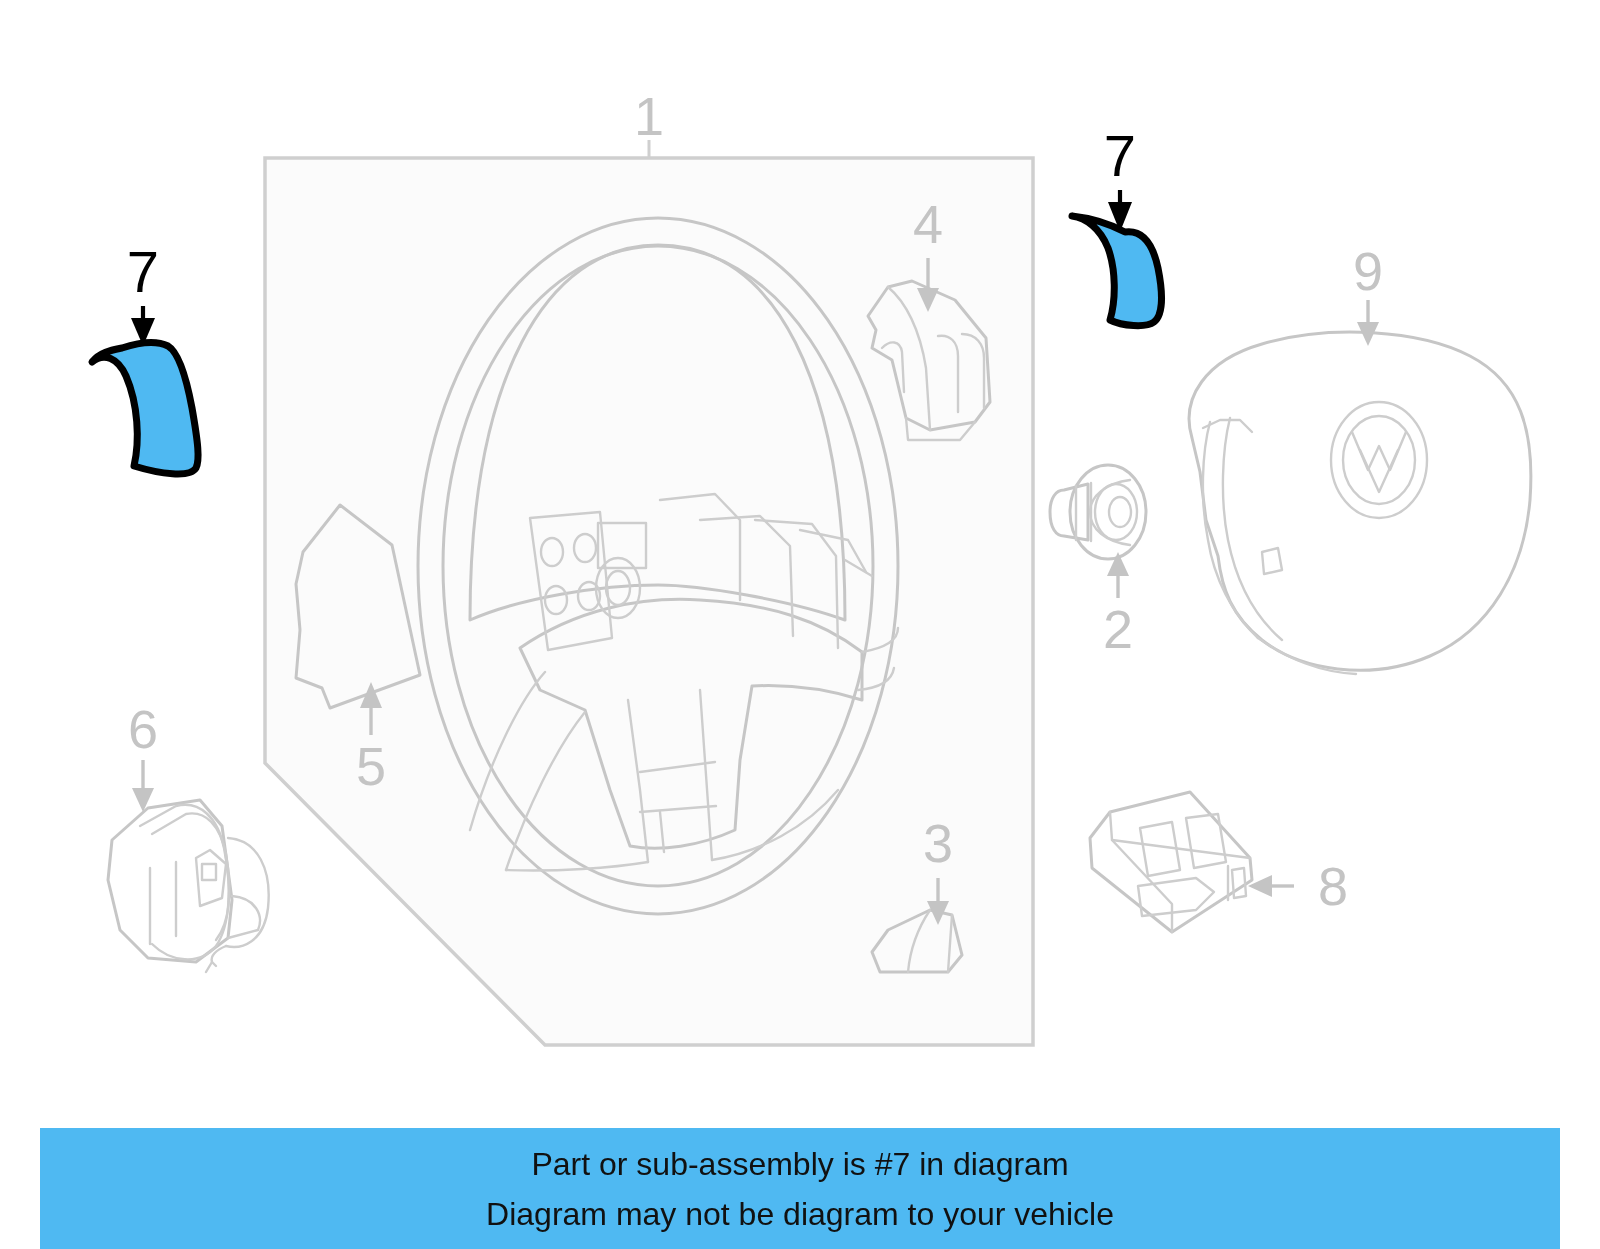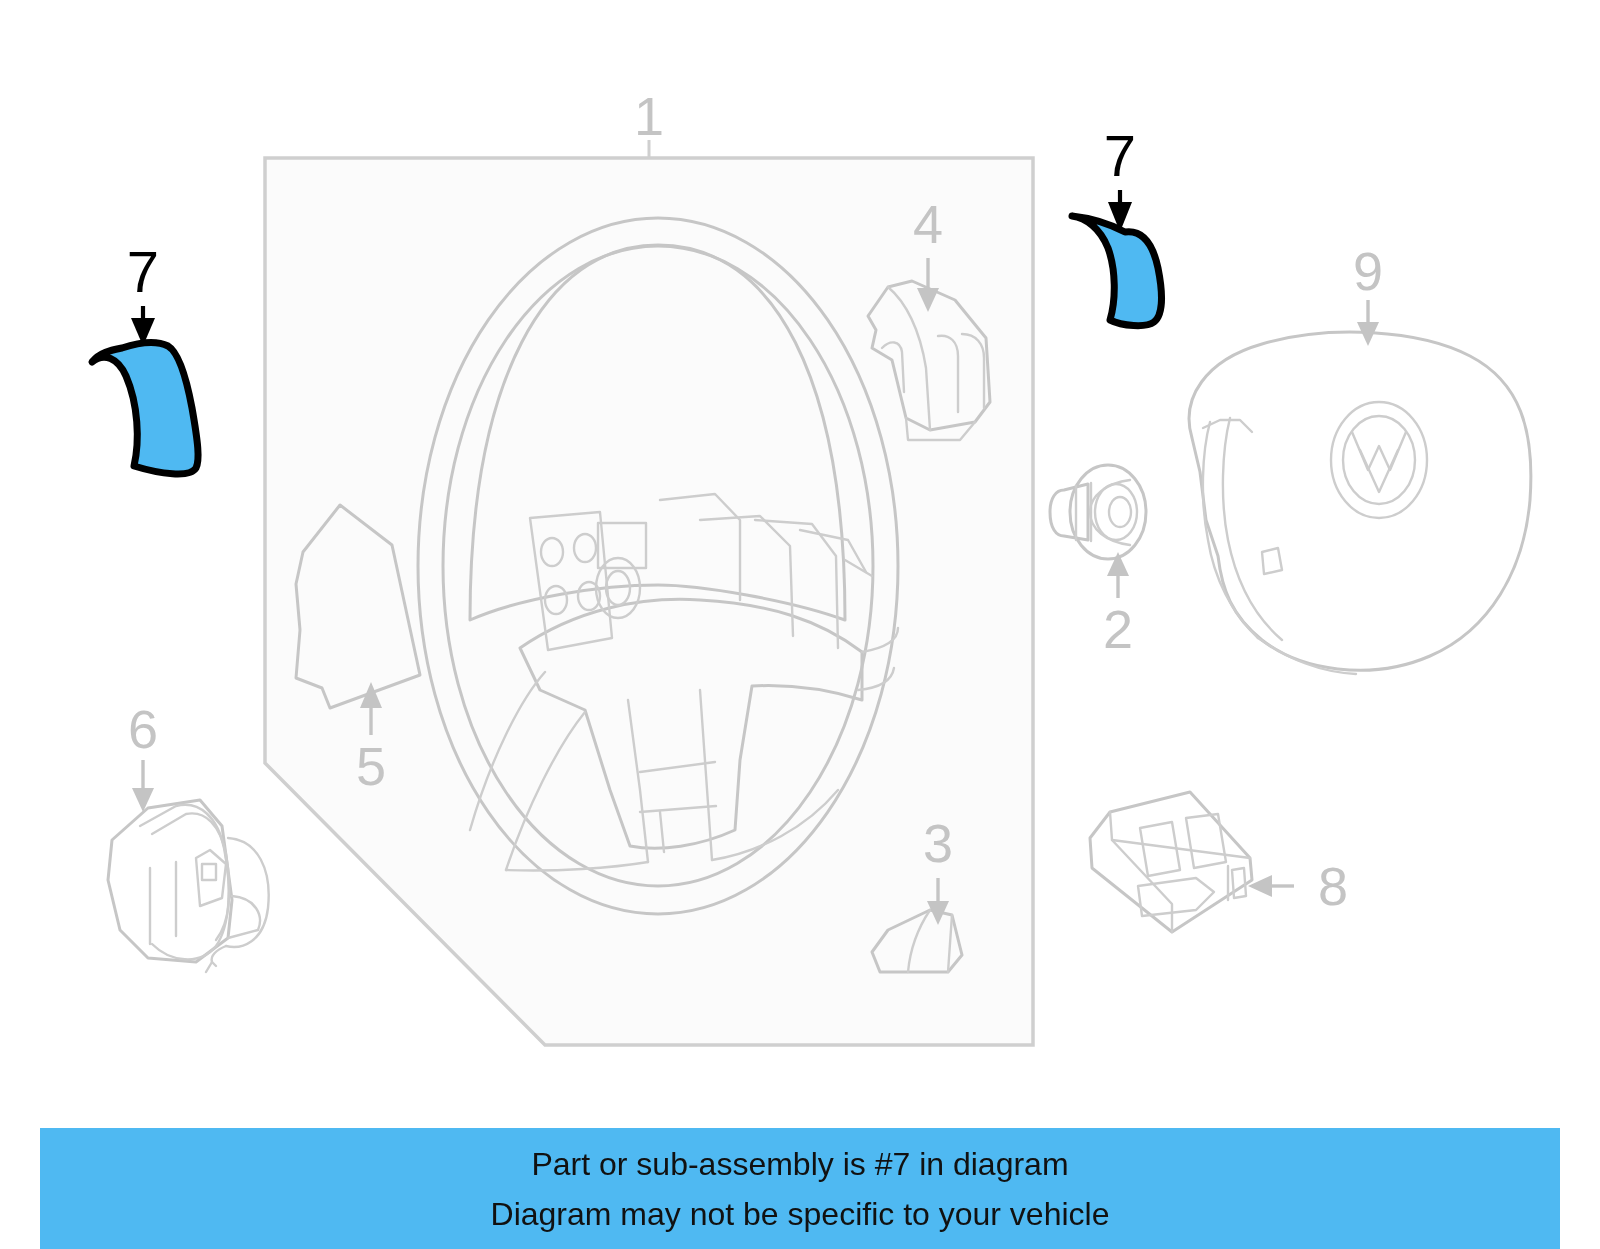--- a/index.html
+++ b/index.html
@@ -315,7 +315,7 @@
 
   <div class="banner">
     <div class="banner-line">Part or sub-assembly is #7 in diagram</div>
-    <div class="banner-line">Diagram may not be specific to your vehicle</div>
+    <div class="banner-line">Diagram may not be diagram to your vehicle</div>
   </div>
 
 </div>

